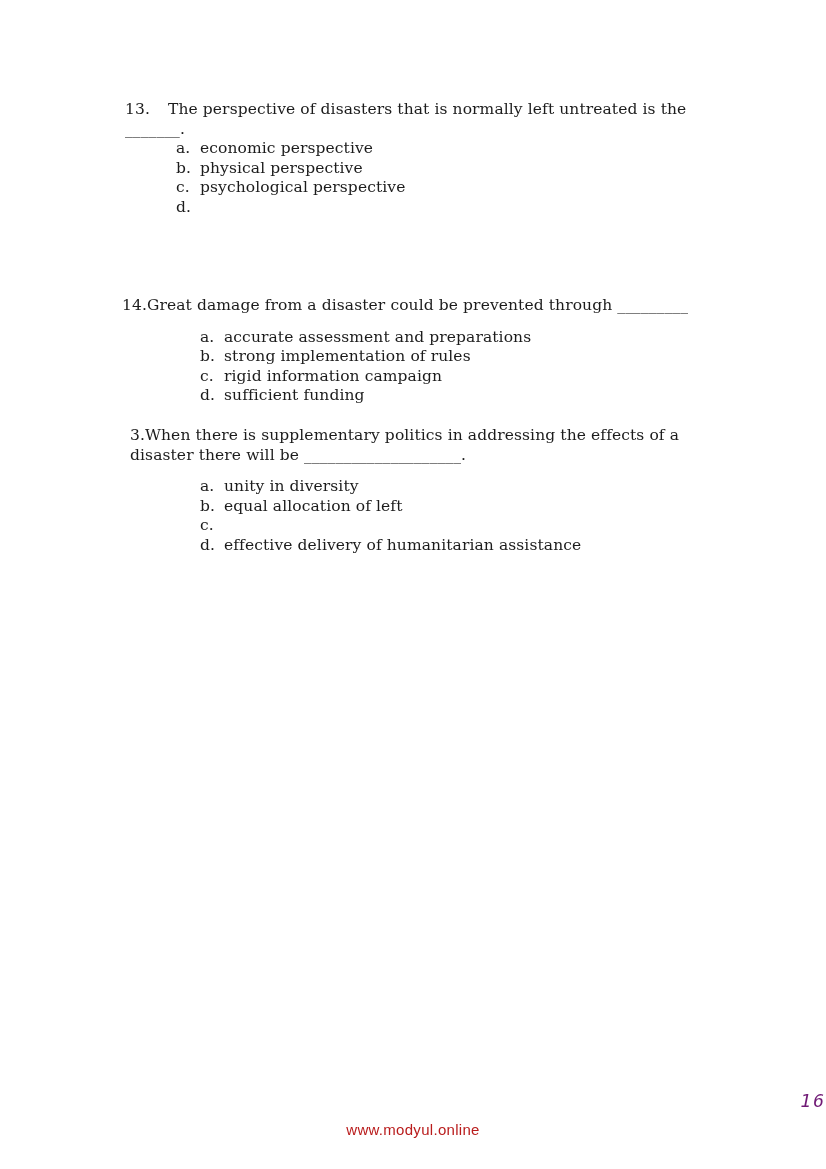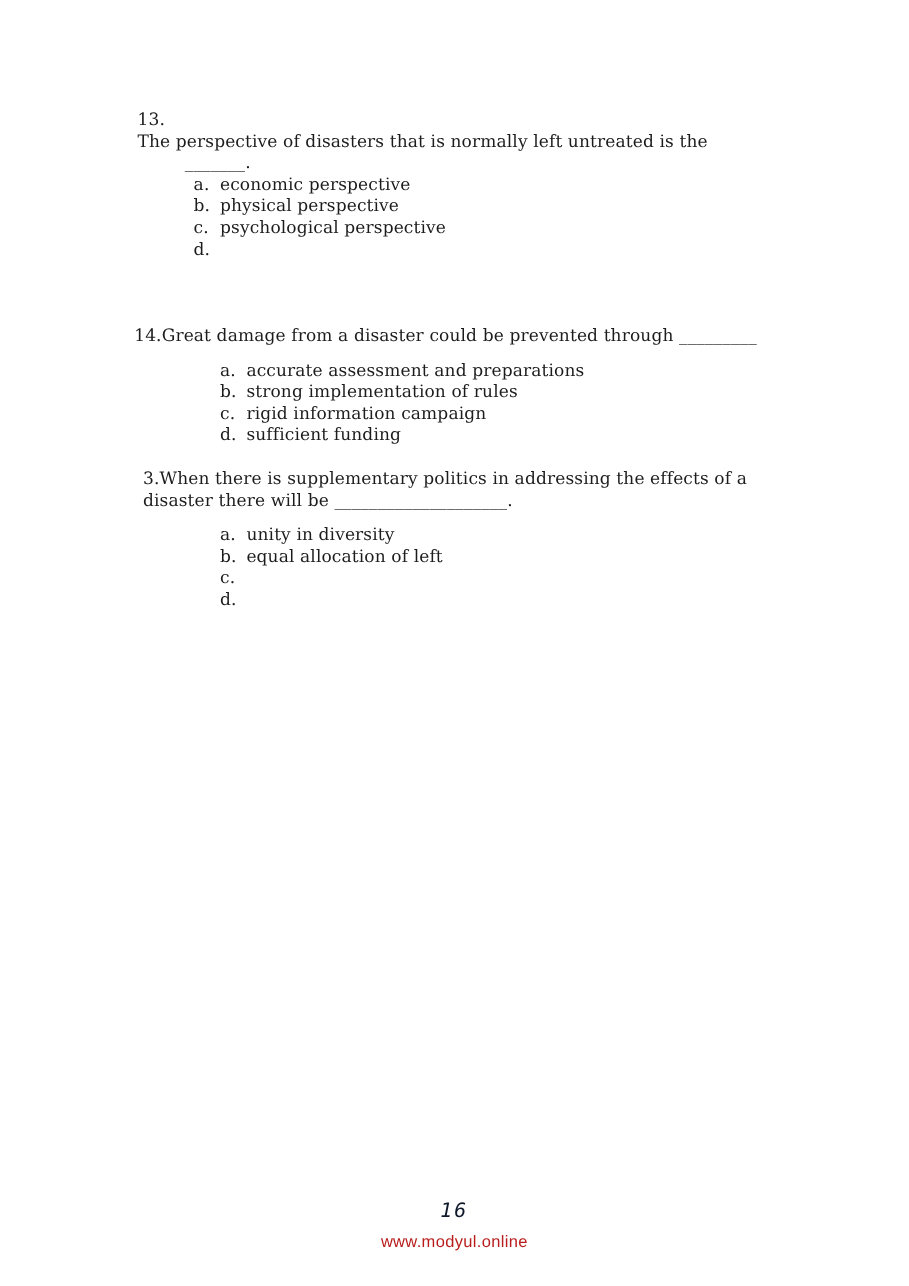--- a/index.html
+++ b/index.html
@@ -25,7 +25,6 @@
   .stem-row {
     display: flex;
     align-items: baseline;
-    flex-direction: column;
   }
   .q-number {
     flex: 0 0 auto;

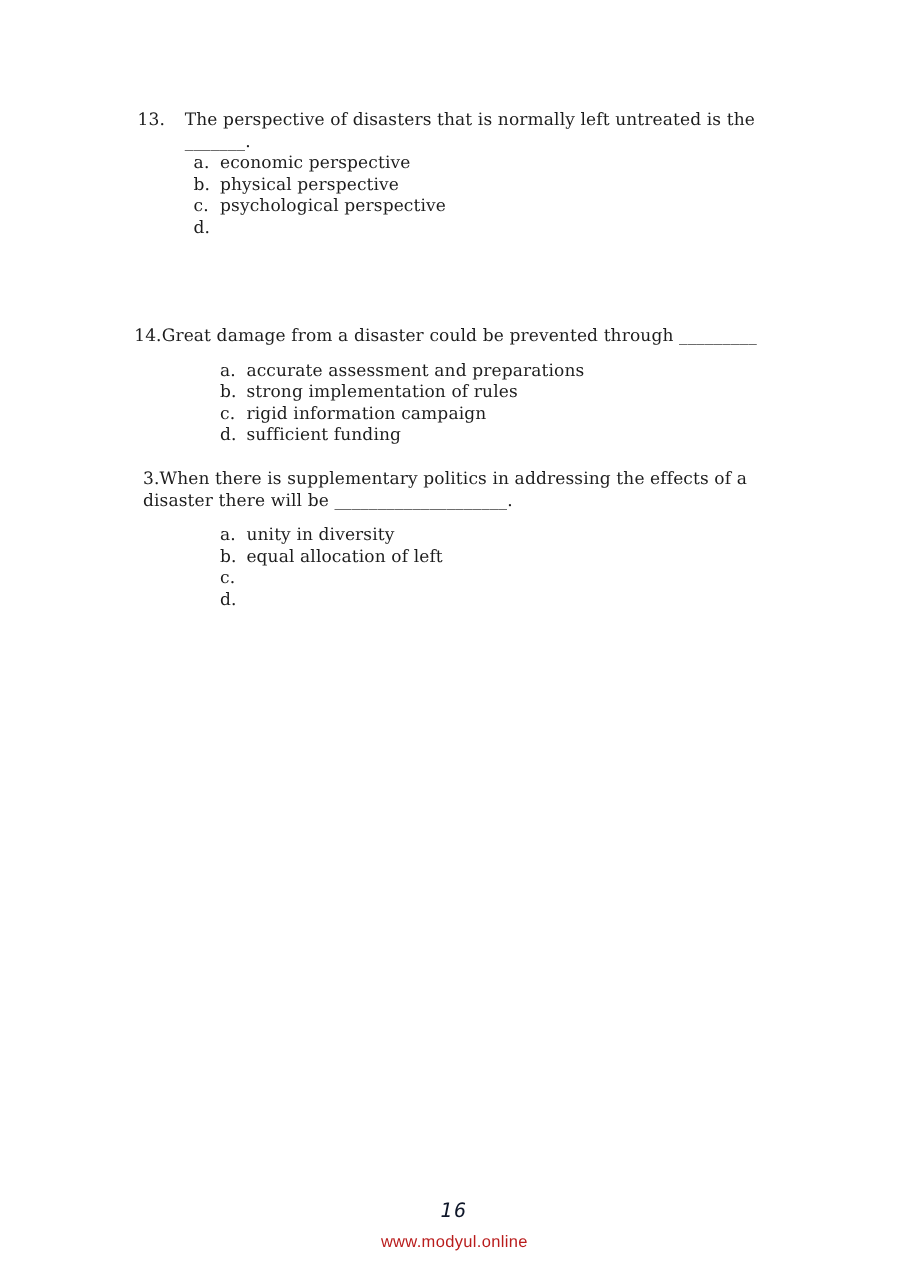--- a/index.html
+++ b/index.html
@@ -33,7 +33,6 @@
     width: 43px;
   }
   .q13 .stem-line2 {
-    margin-left: 43px;
   }
   .options {
     margin-top: 0;

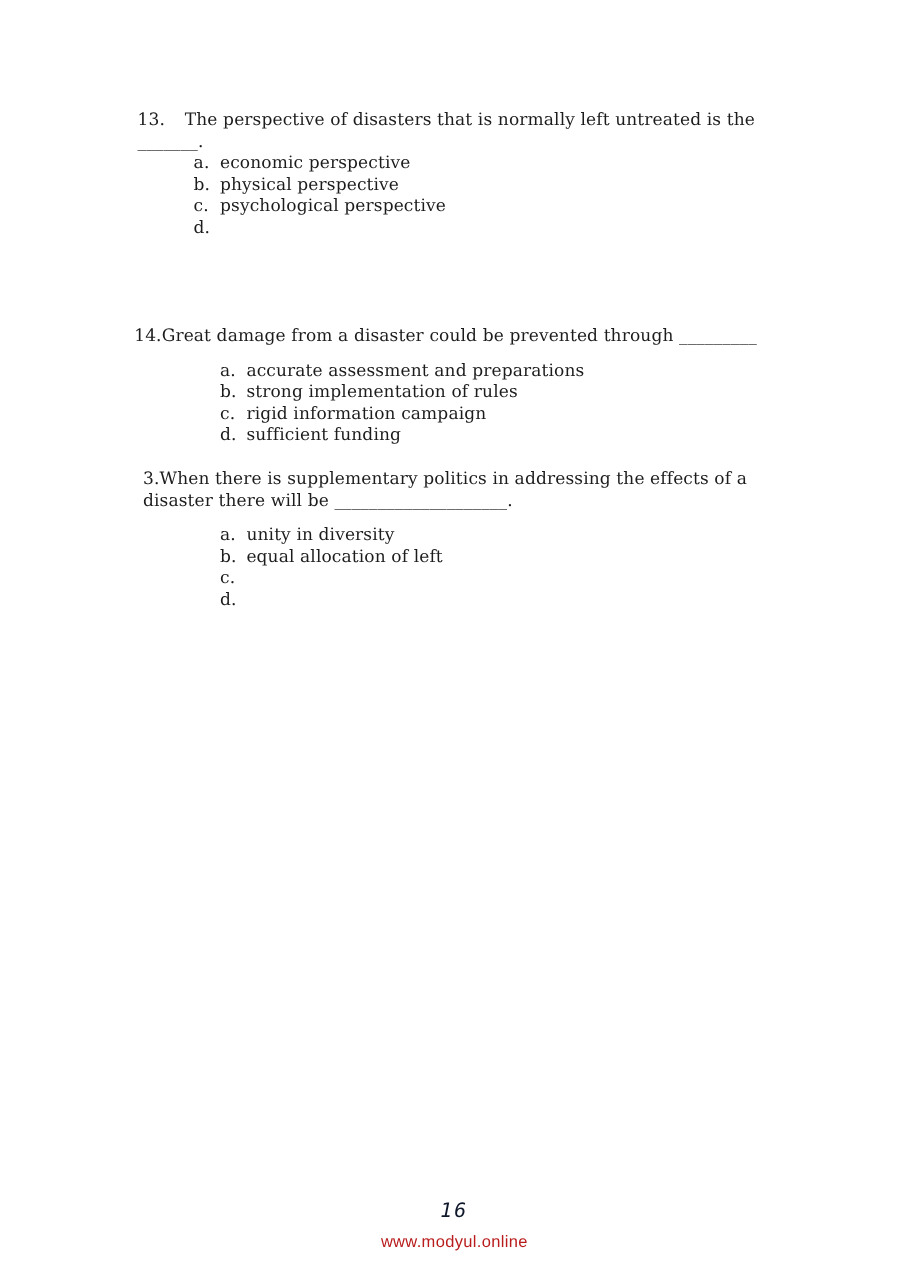--- a/index.html
+++ b/index.html
@@ -145,6 +145,7 @@
       </div>
       <div class="option-row">
         <span class="option-letter">d.</span>
+        <span class="option-text">effective delivery of humanitarian assistance</span>
       </div>
     </div>
   </div>

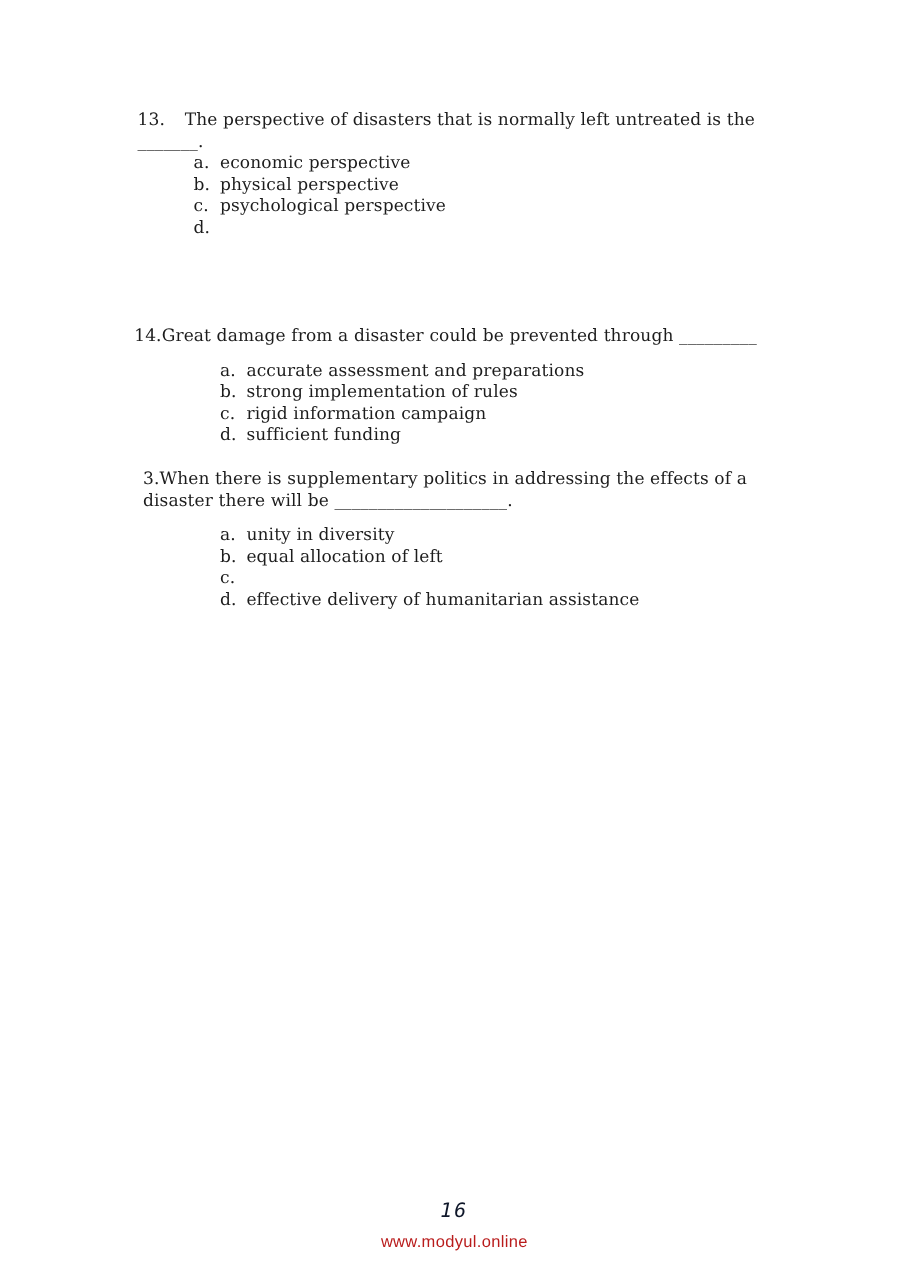--- a/index.html
+++ b/index.html
@@ -53,12 +53,12 @@
     top: 1090px;
     left: 0;
     width: 100%;
-    text-align: center;
+    text-align: right;
     font-family: "DejaVu Sans Mono", monospace;
     font-style: italic;
     font-size: 18px;
     letter-spacing: 2px;
-    color: #0f172a;
+    color: #701a75;
   }
   .watermark {
     position: absolute;

